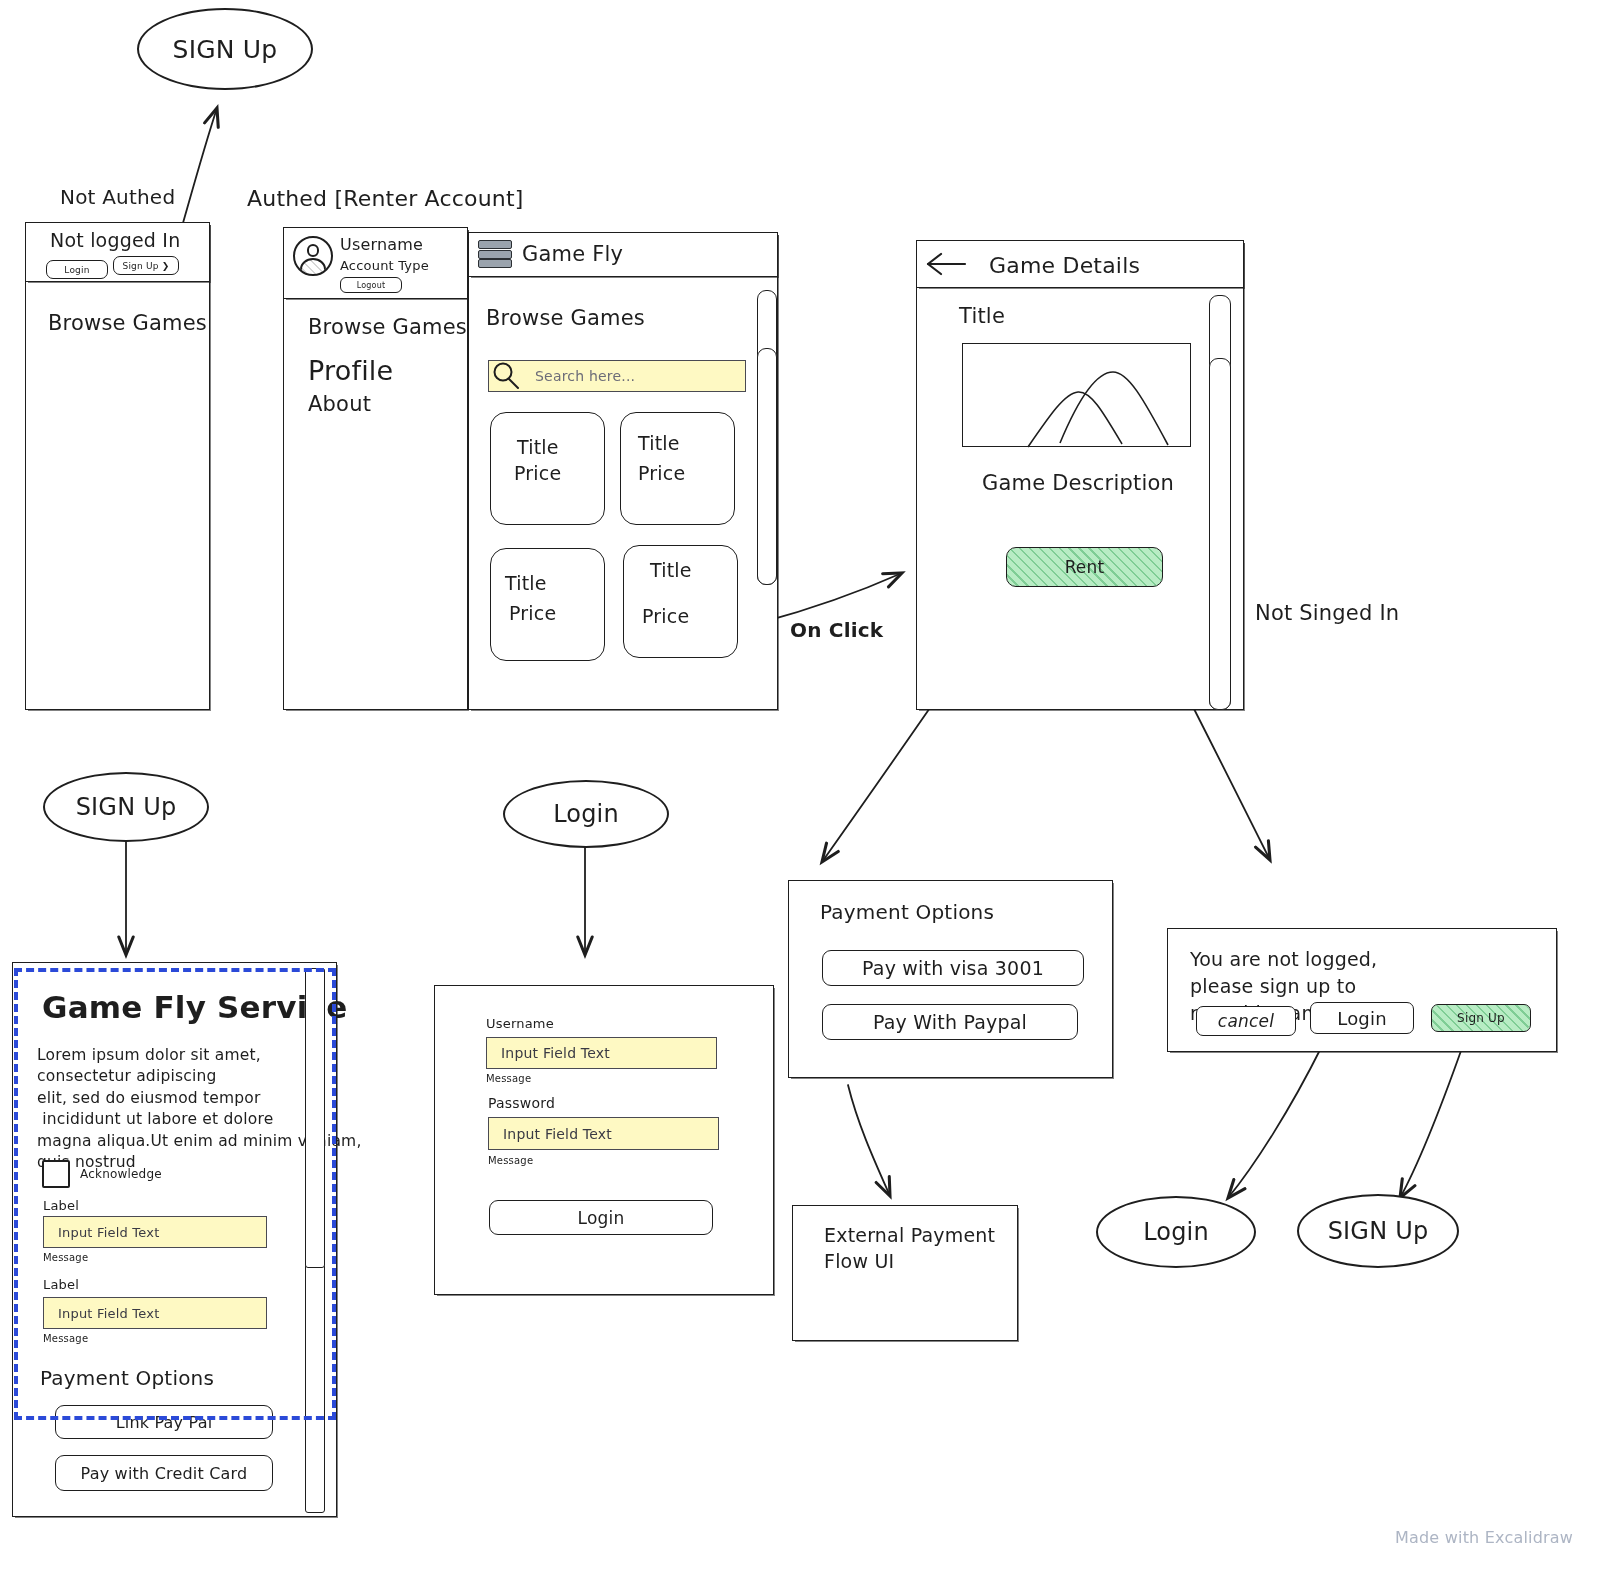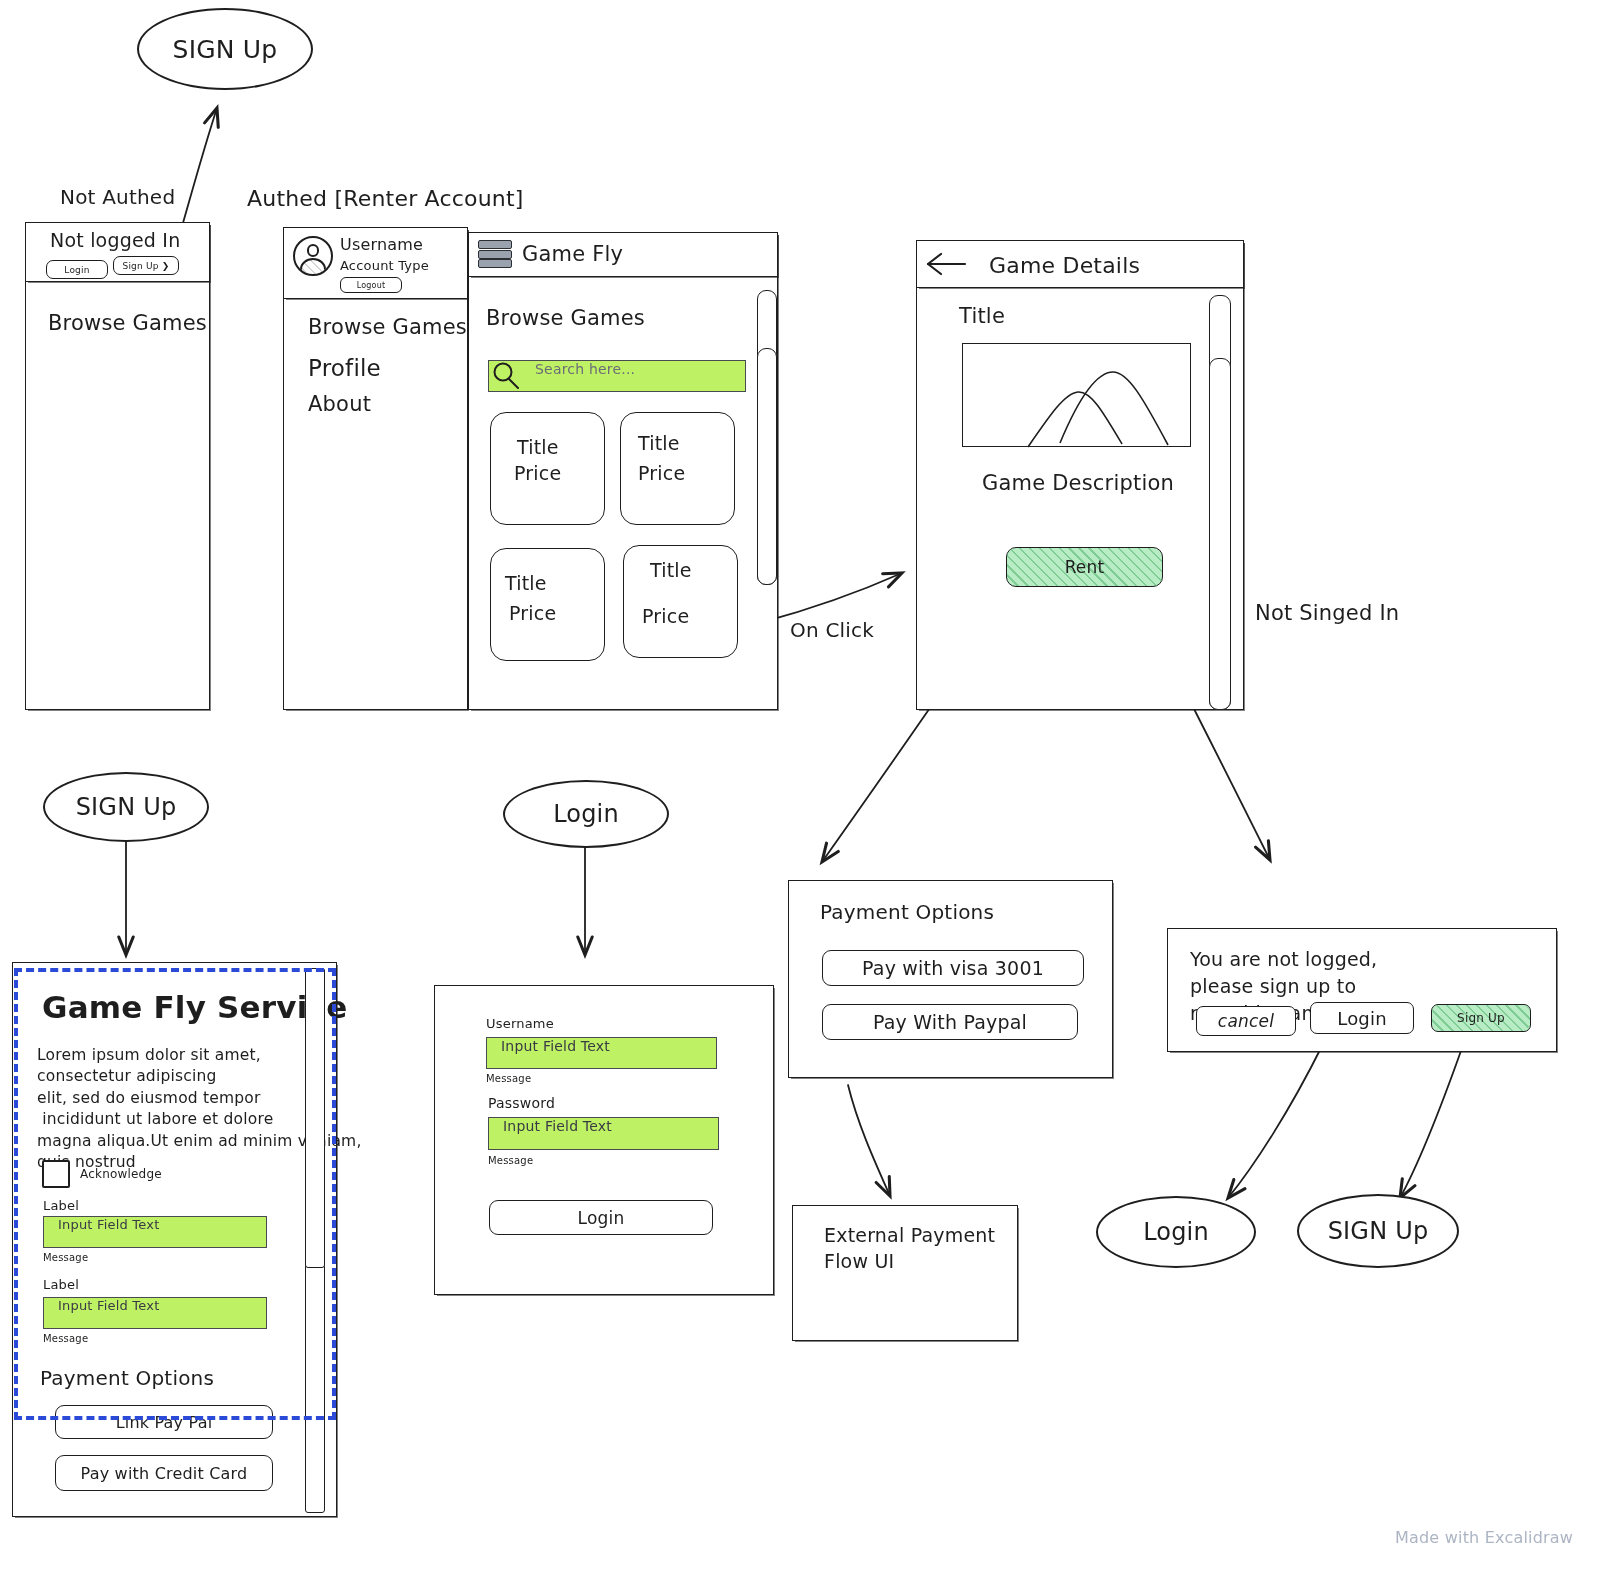--- a/index.html
+++ b/index.html
@@ -121,7 +121,7 @@
   </div>
 
   <div class="txt hand" style="left:308px;top:314px;font-size:21px;">Browse Games</div>
-  <div class="txt hand" style="left:308px;top:354px;font-size:23px;">Profile</div>
+  <div class="txt hand" style="left:308px;top:354px;font-size:27px;">Profile</div>
   <div class="txt hand" style="left:308px;top:391px;font-size:21px;">About</div>
 
   <div class="box shadow" style="left:468px;top:232px;width:310px;height:478px;"></div>

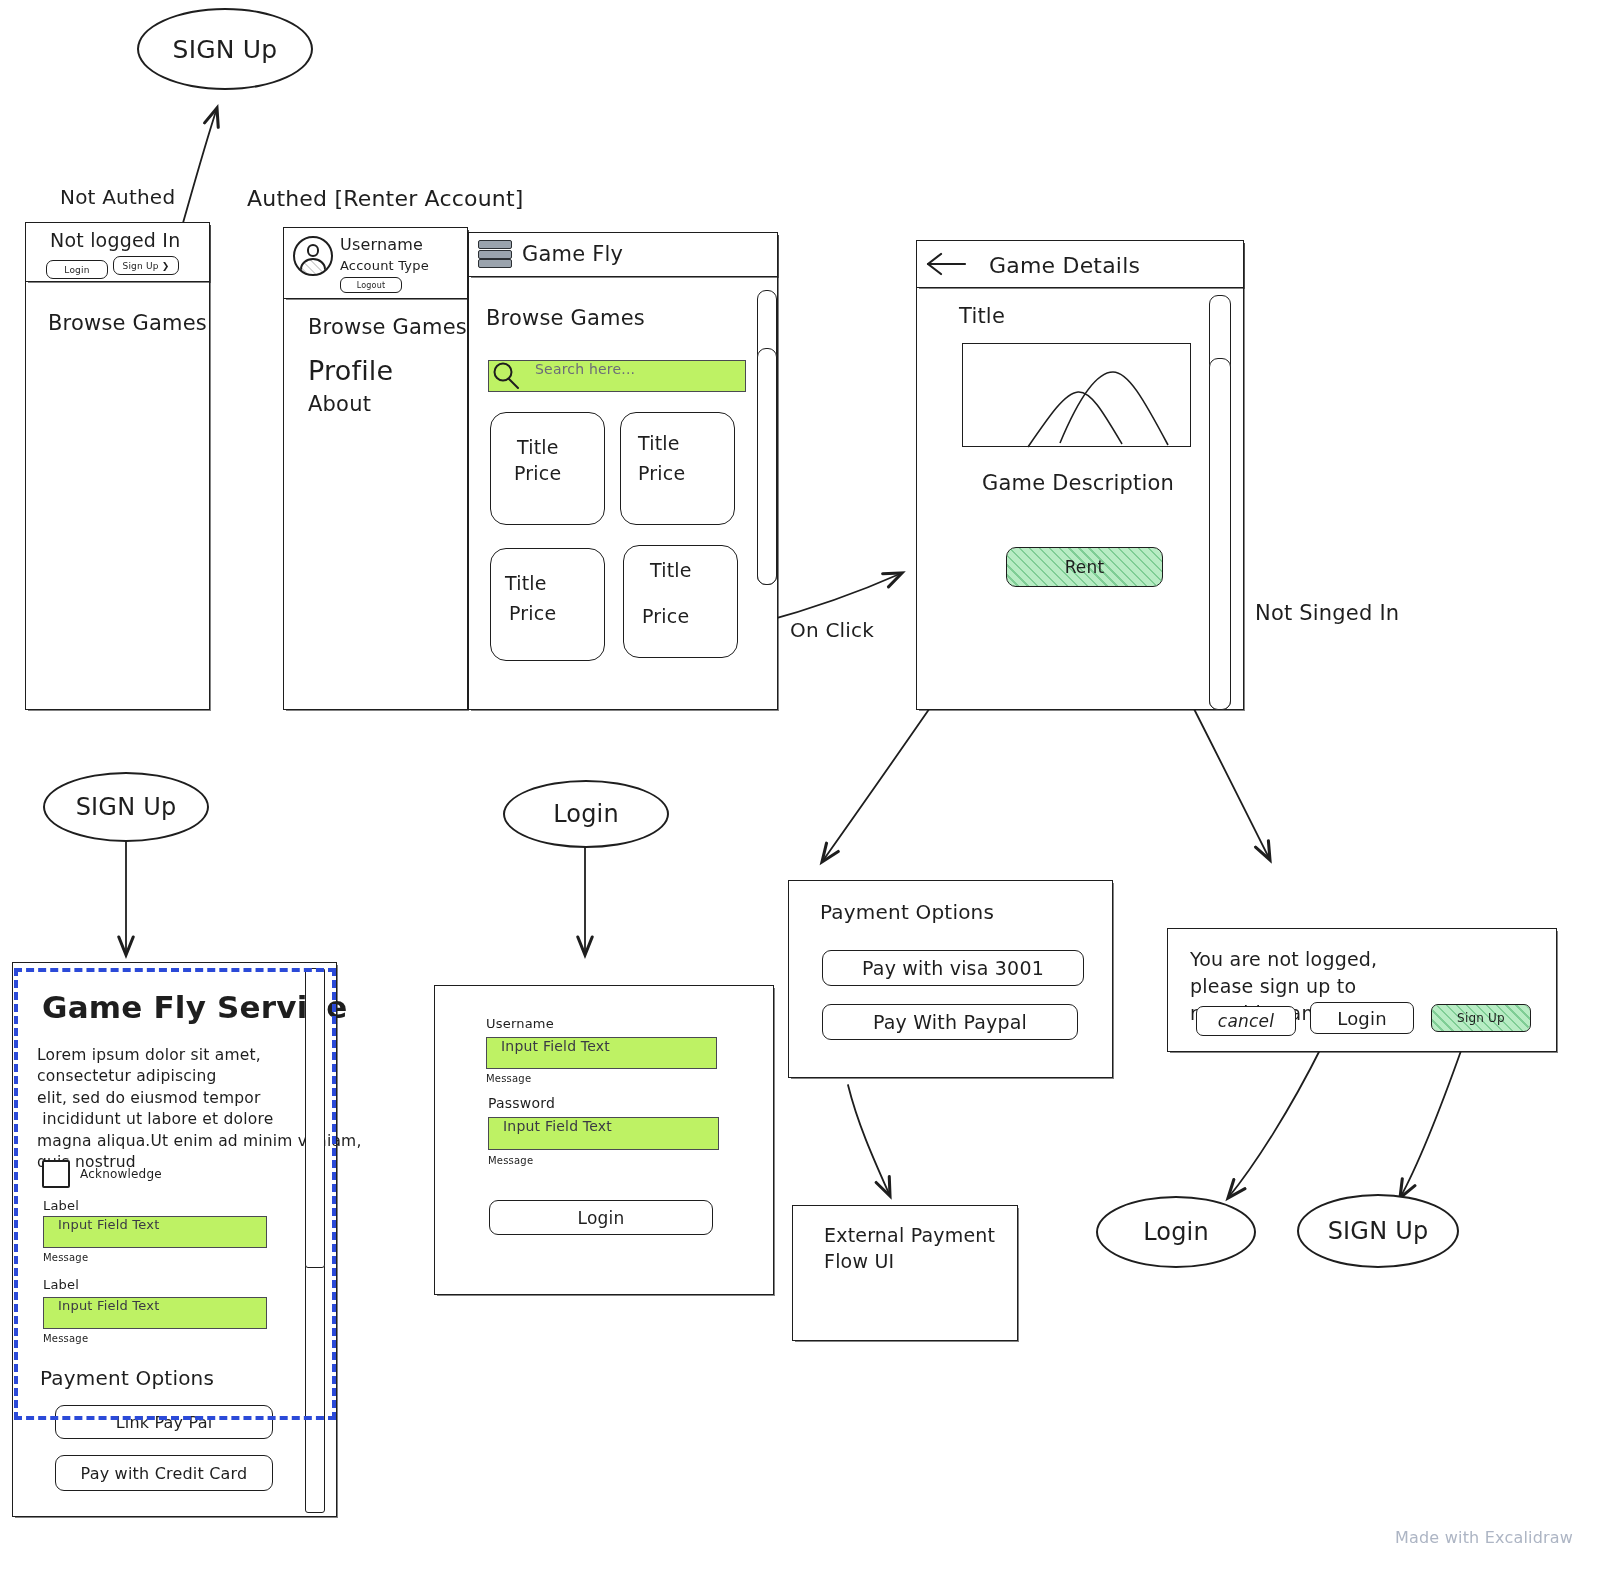--- a/index.html
+++ b/index.html
@@ -24,8 +24,8 @@
       background:repeating-linear-gradient(45deg, rgba(80,180,110,.55) 0 1.6px, rgba(255,255,255,0) 1.6px 7px);}
   .btn span{position:relative;z-index:2;}
 
-  .field{position:absolute;border:1.5px solid #4a4a52;background:#bef264;box-sizing:border-box;
-         display:flex;align-items:flex-start;color:#3a3a44;}
+  .field{position:absolute;border:1.5px solid #4a4a52;background:#fef9c3;box-sizing:border-box;
+         display:flex;align-items:center;color:#3a3a44;}
   .field .ph{padding-left:14px;}
 
   .ellipse{position:absolute;border:2px solid #1e1e1e;border-radius:50%;background:#fff;

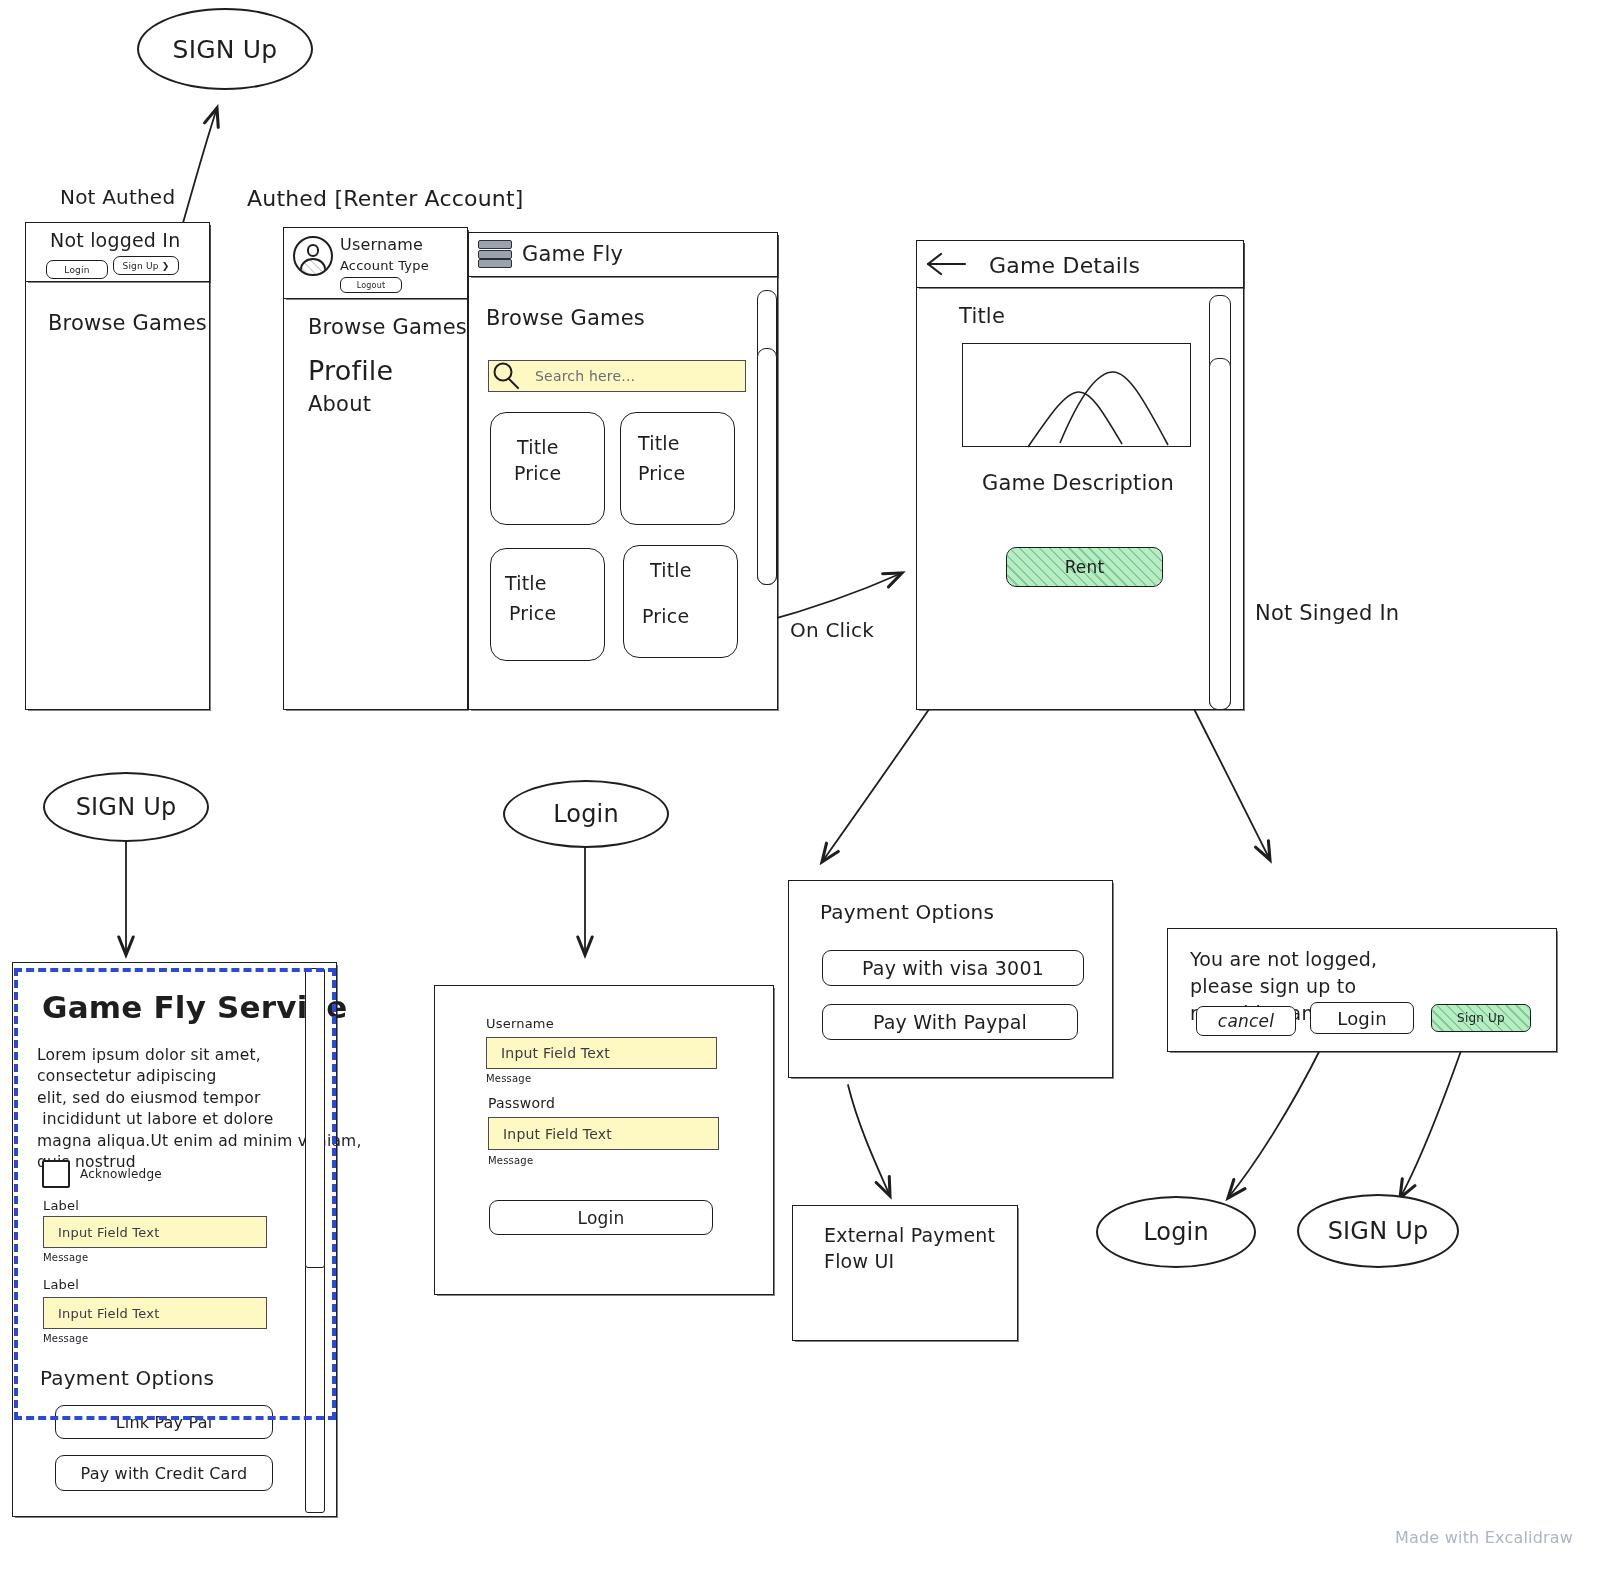--- a/index.html
+++ b/index.html
@@ -94,7 +94,7 @@
 
   <div class="txt hand" style="left:60px;top:185px;font-size:20px;">Not Authed</div>
   <div class="txt hand" style="left:247px;top:185px;font-size:22px;">Authed [Renter Account]</div>
-  <div class="txt hand" style="left:790px;top:618px;font-size:20px;">On Click</div>
+  <div class="txt hand" style="left:790px;top:618px;font-size:20px;font-weight:bold;">On Click</div>
   <div class="txt hand" style="left:1255px;top:600px;font-size:21px;">Not Singed In</div>
 
   <div class="box shadow" style="left:25px;top:222px;width:185px;height:488px;"></div>

